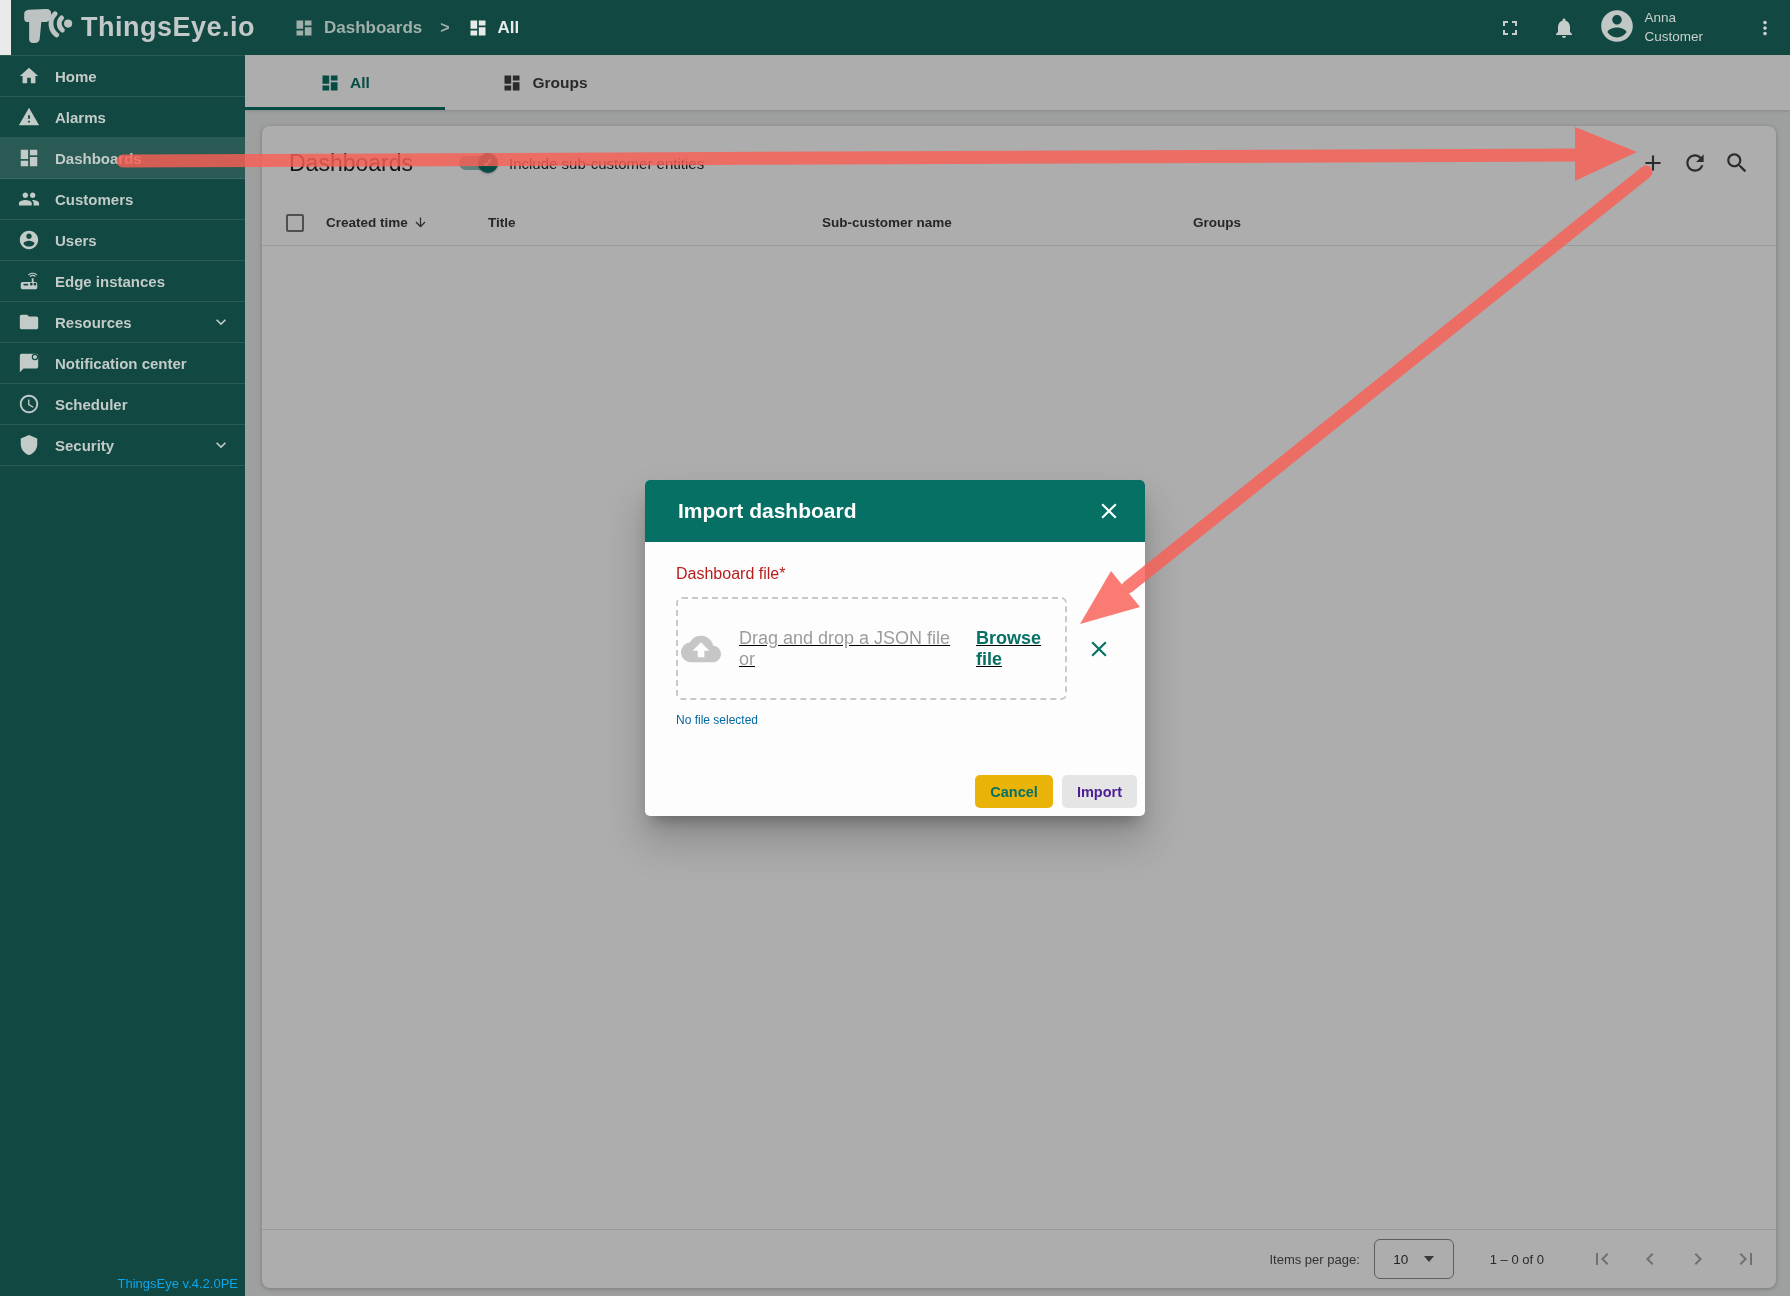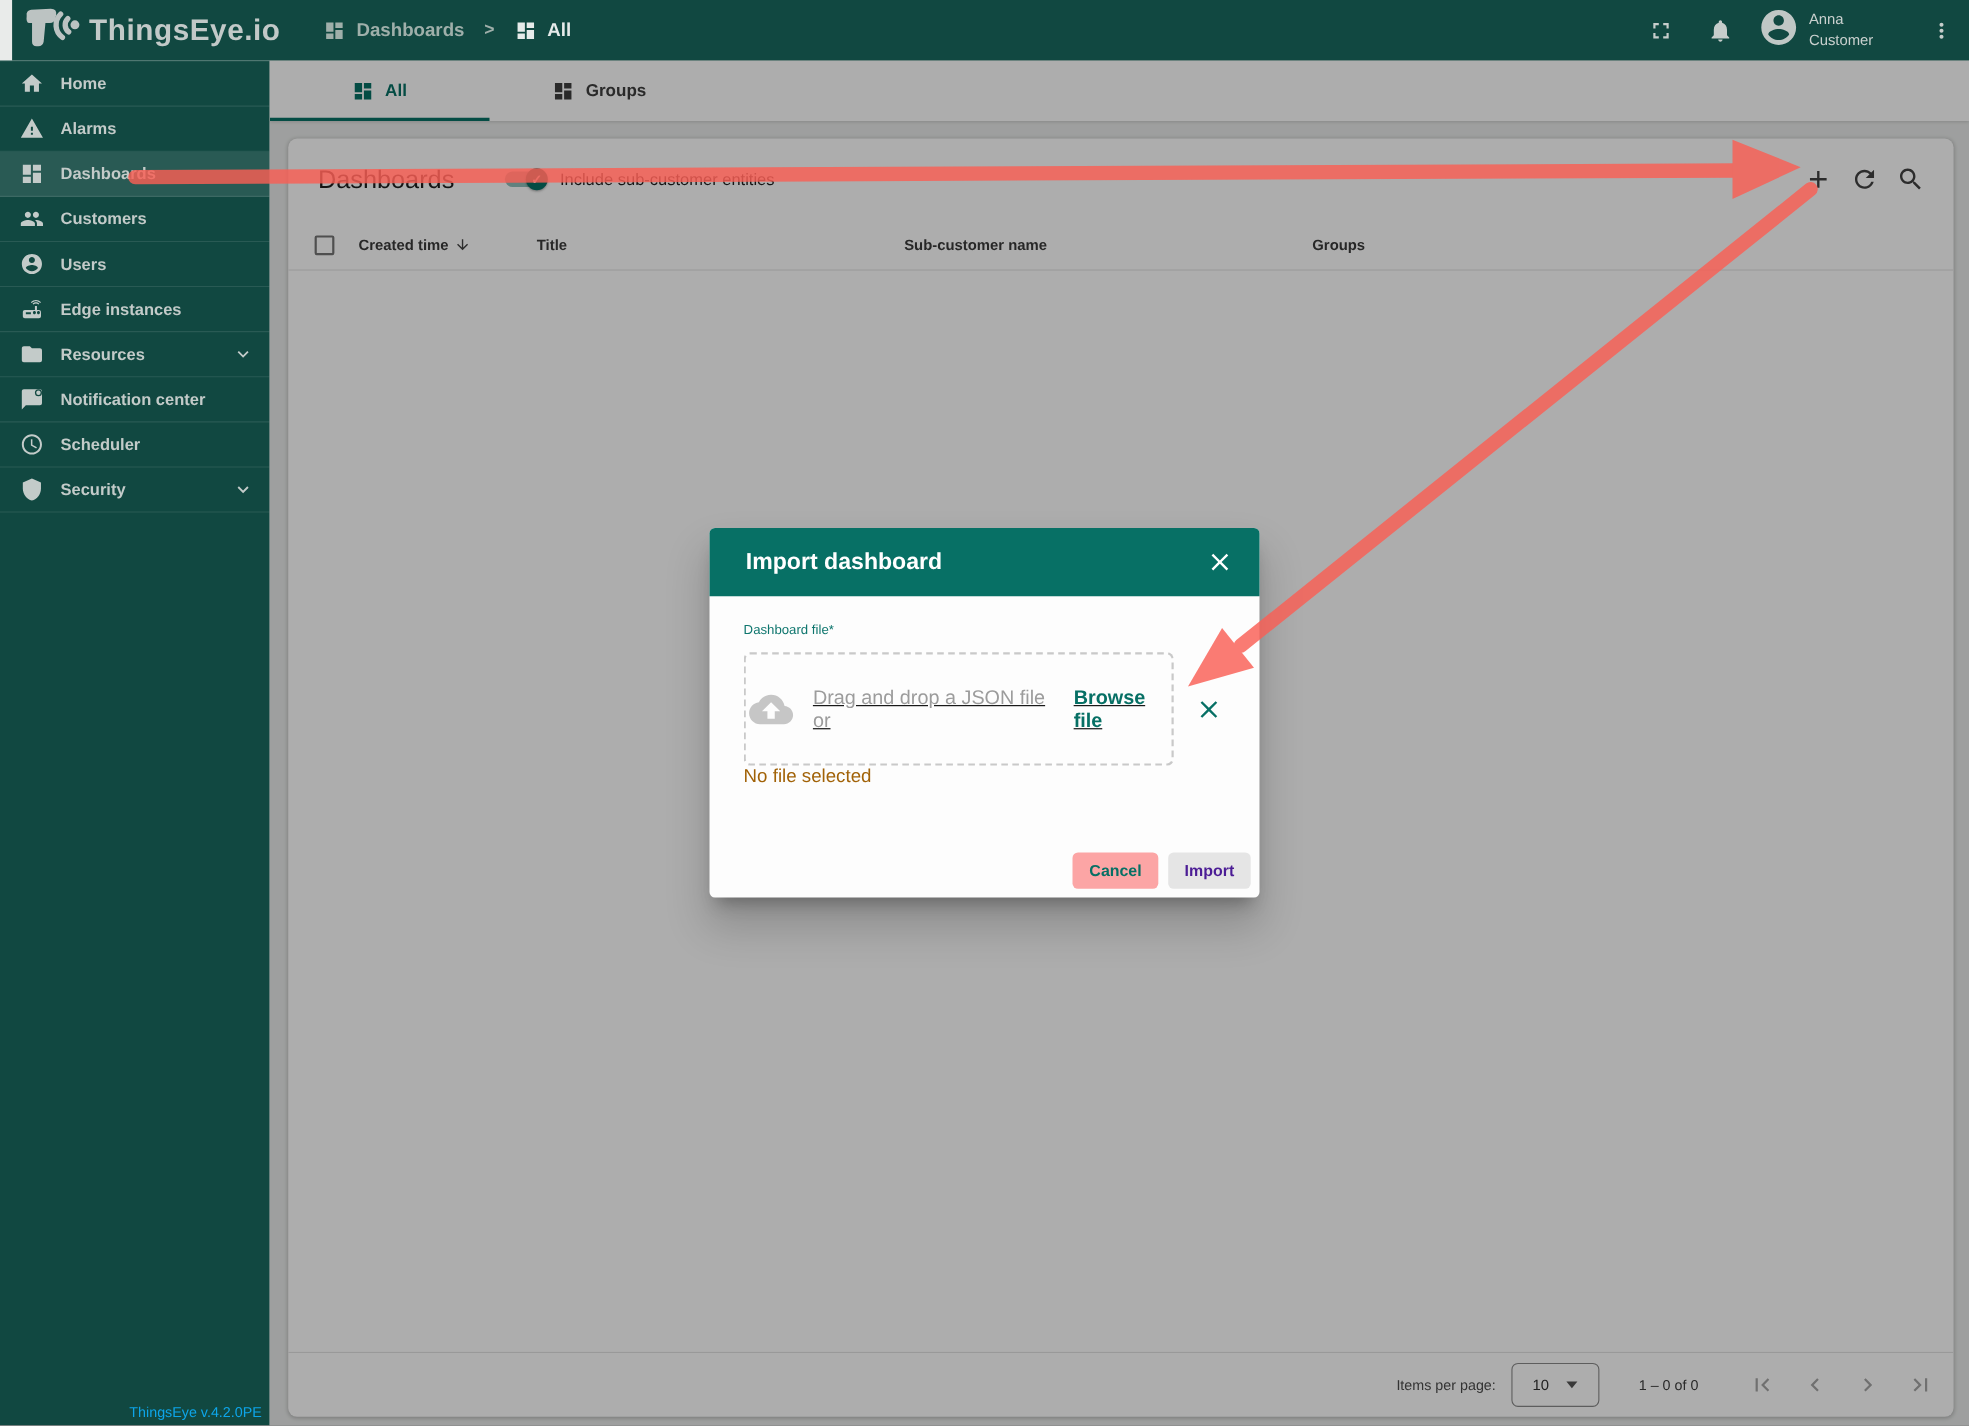--- a/index.html
+++ b/index.html
@@ -76,7 +76,7 @@
   .dialog-title { font-size:21px; font-weight:700; color:#FFFFFF; }
   .dialog-close { margin-left:auto; color:#FFFFFF; width:40px; height:40px; }
   .dialog-body { padding:23px 31px 0; }
-  .file-label { font-size:12px; color:#0f766e; margin-bottom:14px; }
+  .file-label { font-size:16px; color:#b91c1c; margin-bottom:14px; }
   .drop-row { display:flex; align-items:center; }
   .dropzone { width:404px; height:103px; border:2px dashed #C9C9C9; border-radius:6px; display:flex; align-items:center; justify-content:center; gap:15px; cursor:pointer; background:#FDFDFD;text-decoration:underline; }
   .cloud-ic { color:#C6C6C6; flex-shrink:0; }

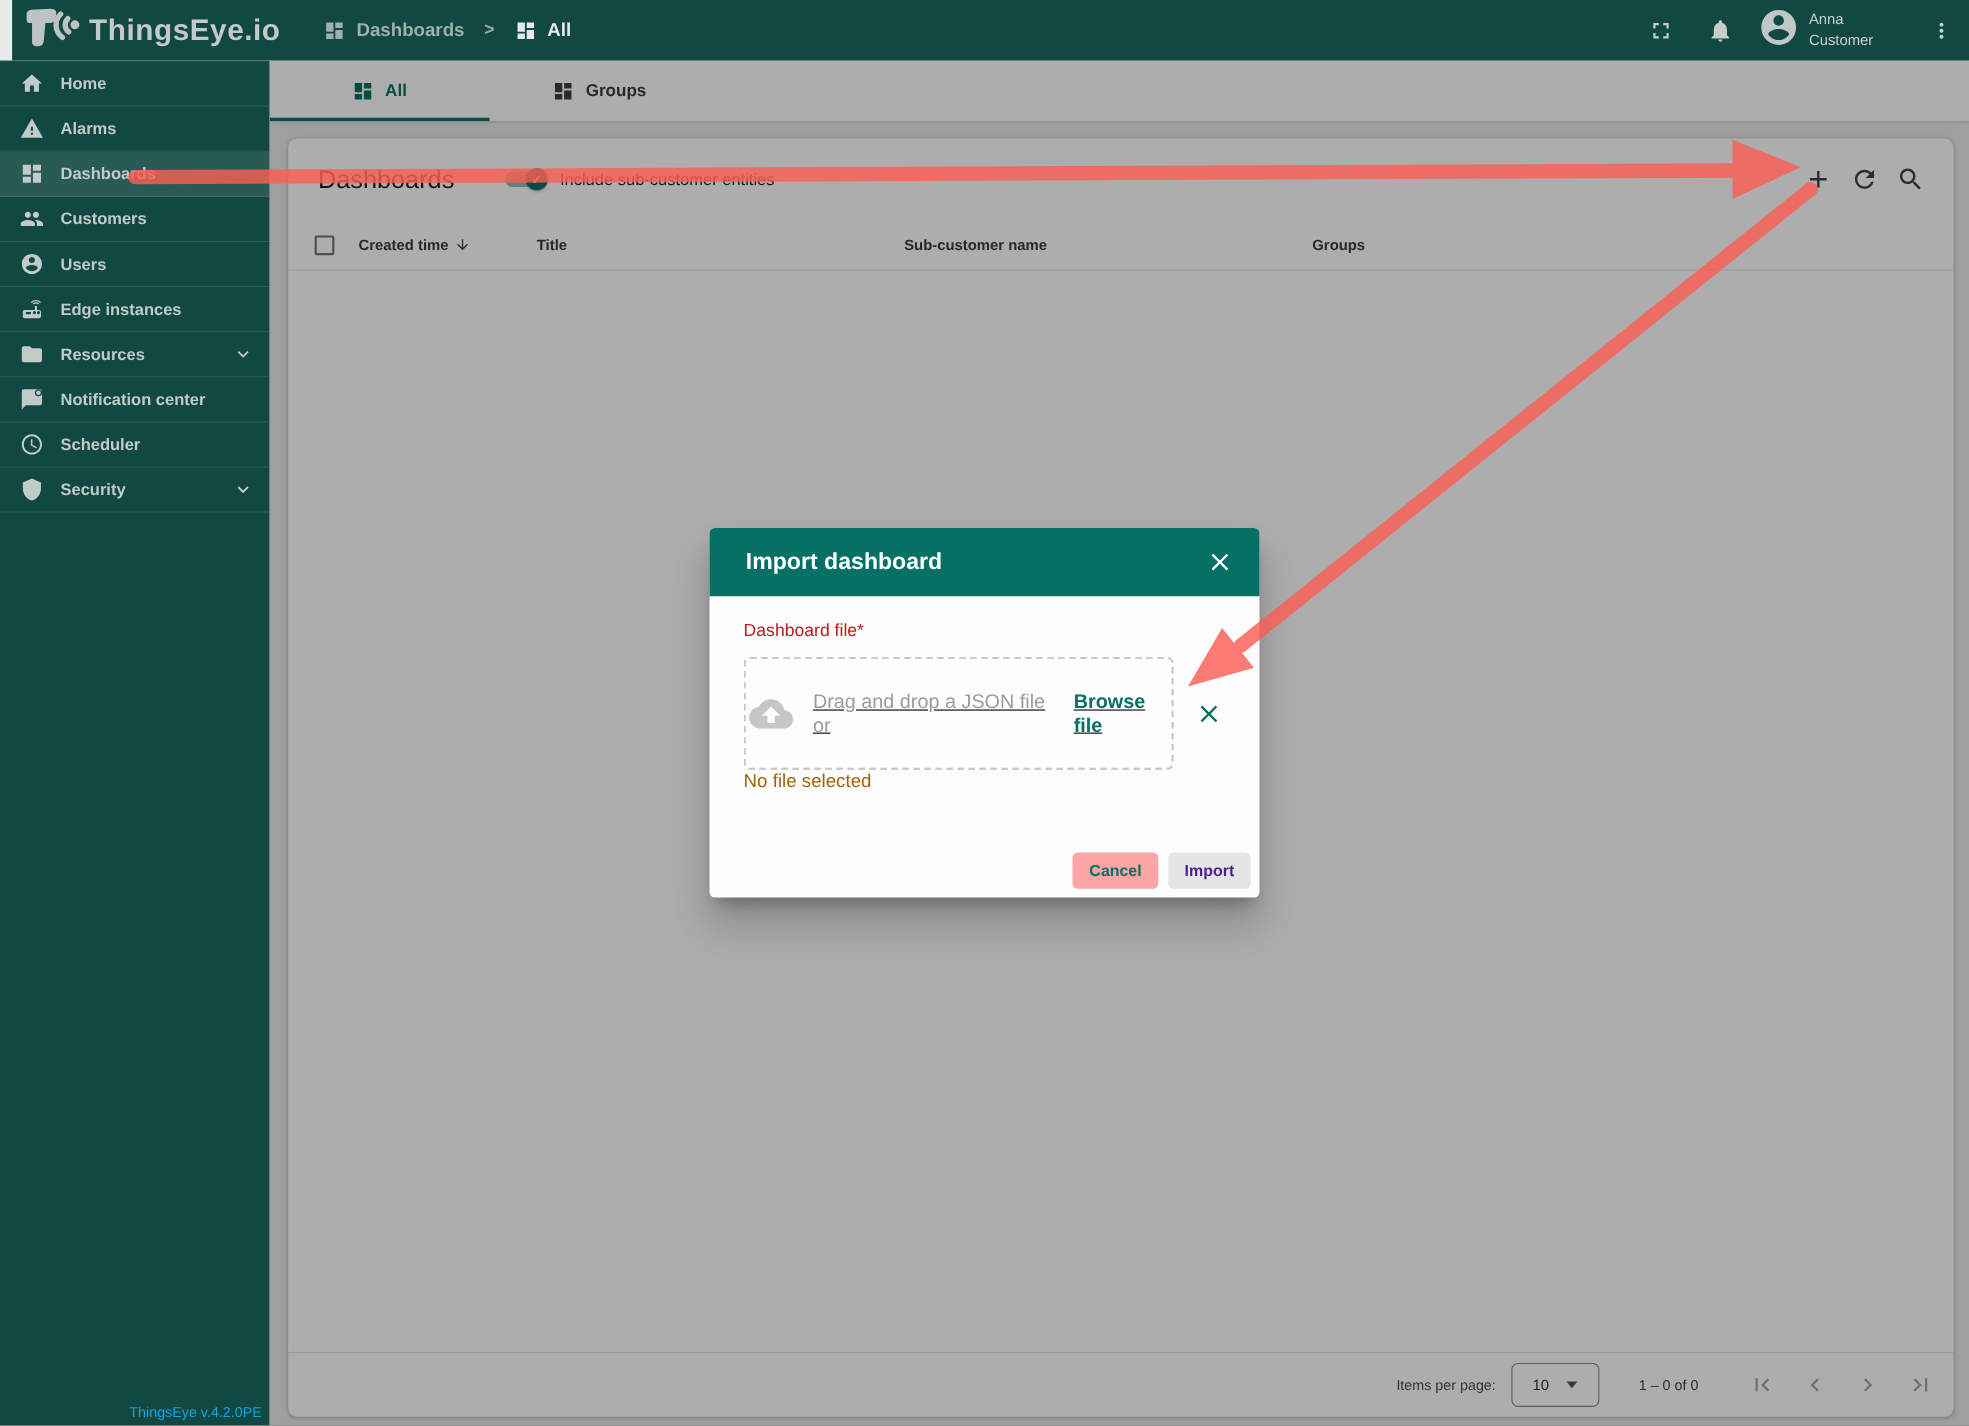--- a/index.html
+++ b/index.html
@@ -83,7 +83,7 @@
   .drop-text { font-size:18px; color:#9C9C9C; }
   .browse-link { font-size:18px; font-weight:700; color:#077065; margin-left:7px; cursor:pointer; }
   .clear-file { margin-left:18px; color:#077065; width:30px; height:30px; }
-  .no-file { font-size:17px; color:#a16207; }
+  .no-file { font-size:12px; color:#0369a1; margin-top:13px; }
   .dialog-footer { margin-top:auto; display:flex; justify-content:flex-end; gap:9px; padding:0 8px 8px 0; }
   .btn { height:33px; padding:0 15px; border:none; border-radius:5px; font-size:14.5px; font-weight:600; font-family:inherit; display:flex; align-items:center; cursor:pointer; }
   .btn-cancel { background:#fca5a5; color:#077065; }

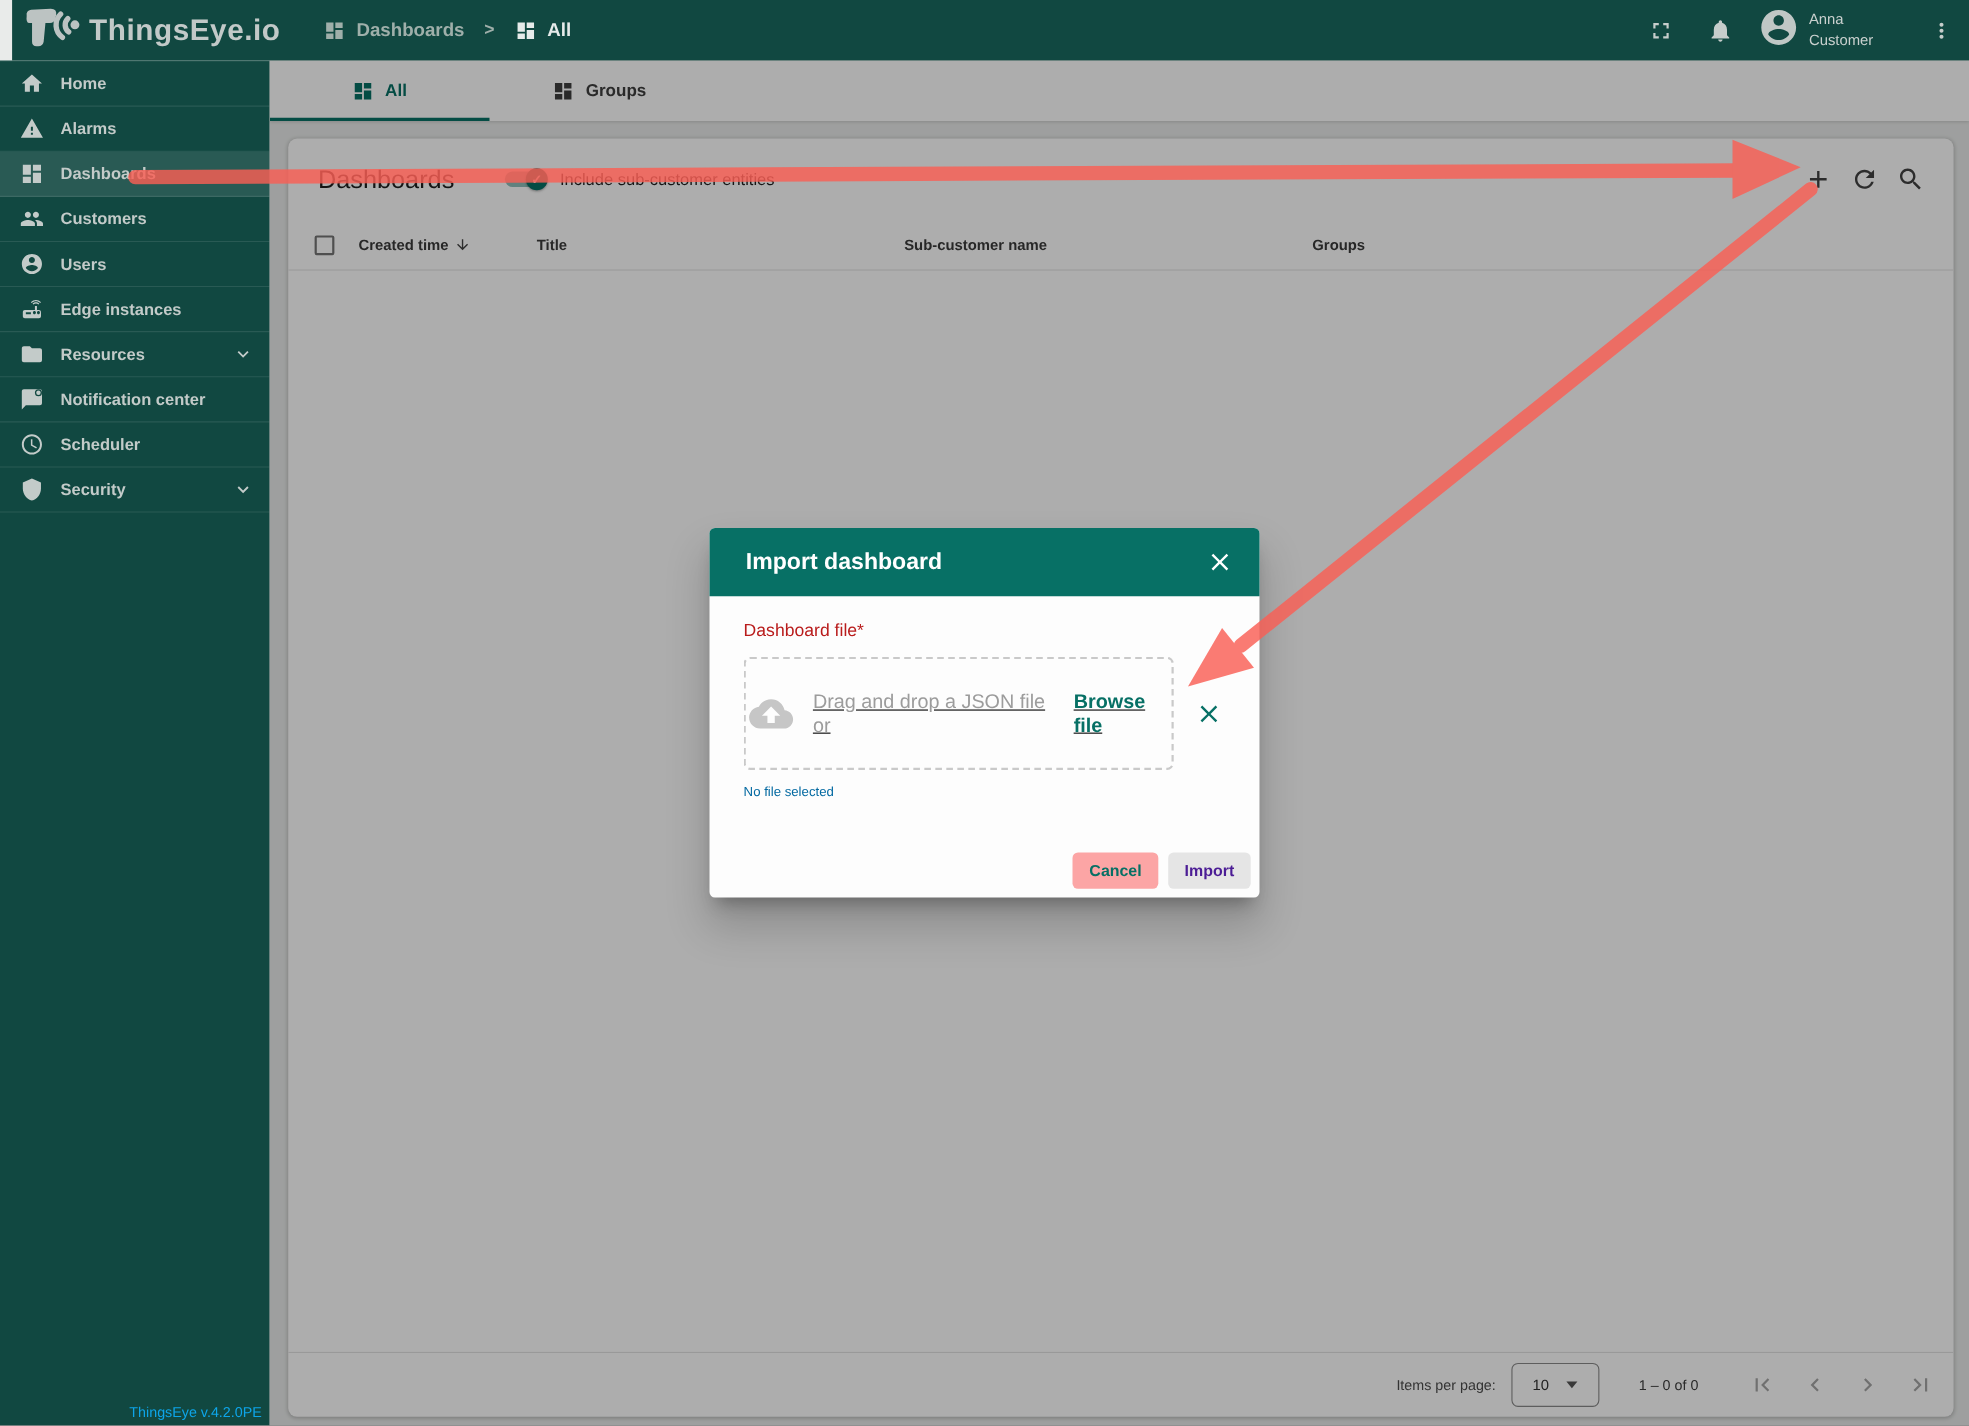--- a/index.html
+++ b/index.html
@@ -86,7 +86,7 @@
   .no-file { font-size:12px; color:#0369a1; margin-top:13px; }
   .dialog-footer { margin-top:auto; display:flex; justify-content:flex-end; gap:9px; padding:0 8px 8px 0; }
   .btn { height:33px; padding:0 15px; border:none; border-radius:5px; font-size:14.5px; font-weight:600; font-family:inherit; display:flex; align-items:center; cursor:pointer; }
-  .btn-cancel { background:#fca5a5; color:#077065; }
+  .btn-cancel { background:#eab308; color:#077065; }
   .btn-import { background:#E5E5E5; color:#4c1d95; cursor:default; }
 
   

